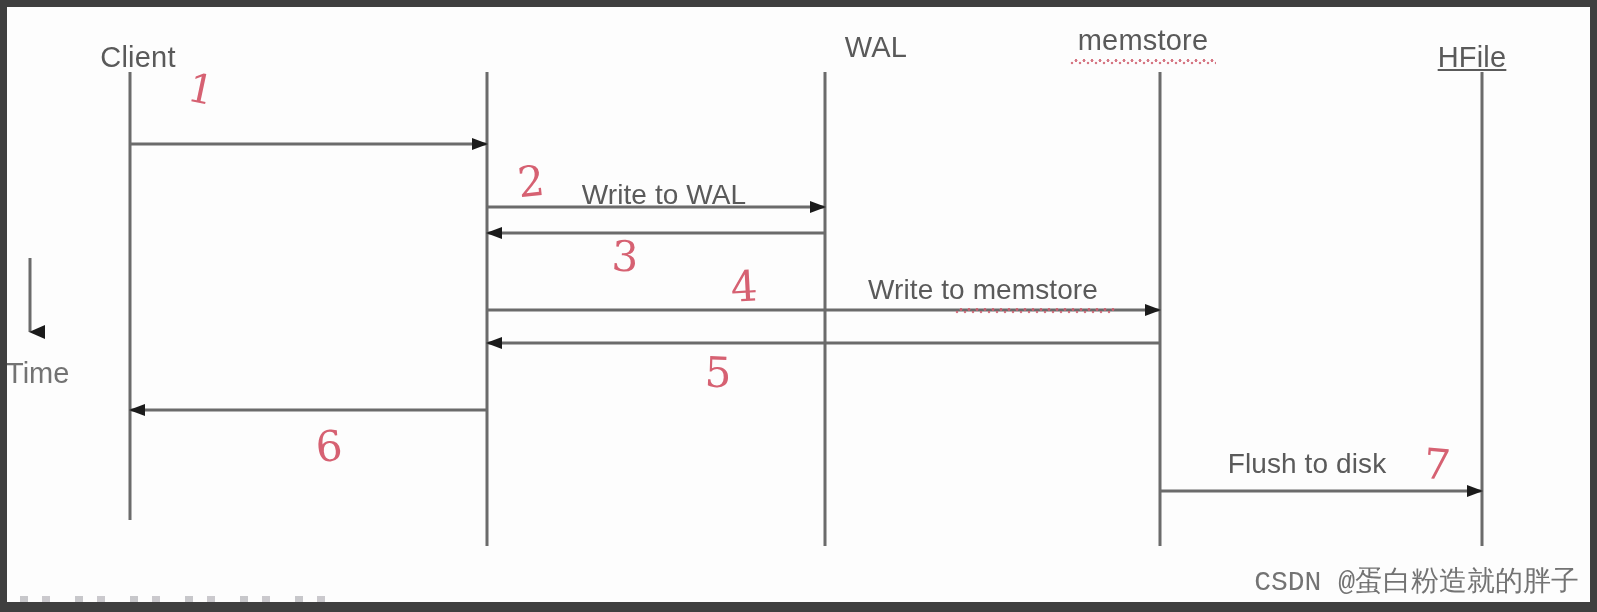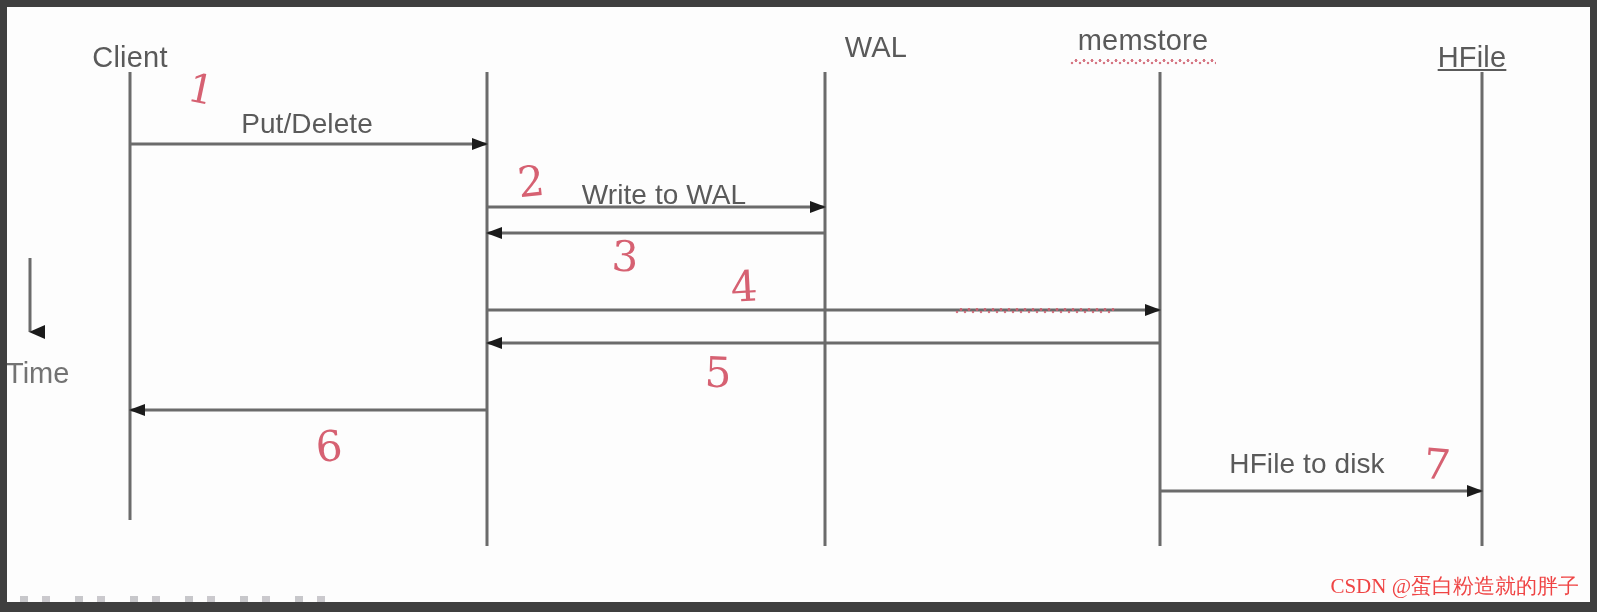--- a/index.html
+++ b/index.html
@@ -171,7 +171,7 @@
     </g>
   </svg>
 
-  <div class="lifeline-label" style="left:130px; top:41px;">Client</div>
+  <div class="lifeline-label" style="left:138px; top:41px;">Client</div>
 
 
   <div class="lifeline-label" style="left:876px; top:31px;">WAL</div>

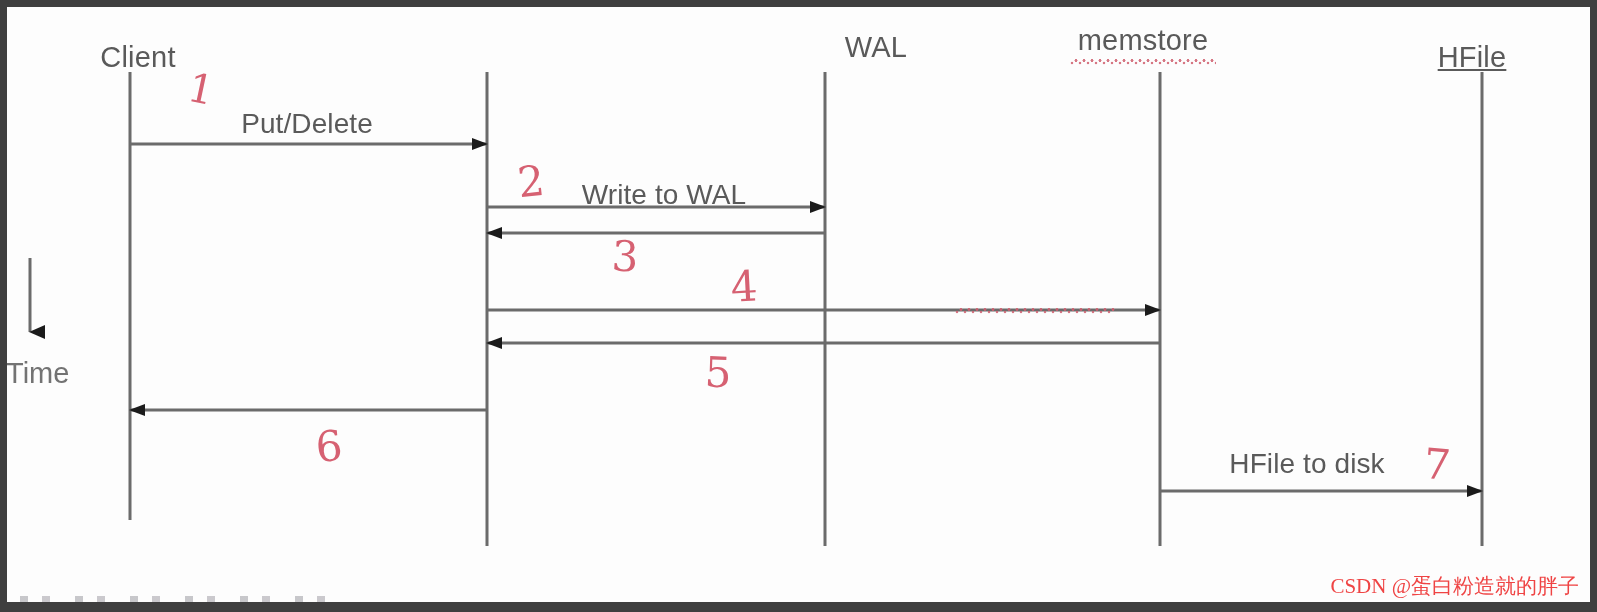--- a/index.html
+++ b/index.html
@@ -181,7 +181,6 @@
 
   <div class="lifeline-label" style="left:1472px; top:41px;text-decoration:underline;">HFile</div>
 
-  <div class="msg-label" style="left:307px; top:108px;">Put/Delete</div>
 
   <div class="msg-label" style="left:664px; top:179px;">Write to WAL</div>
 

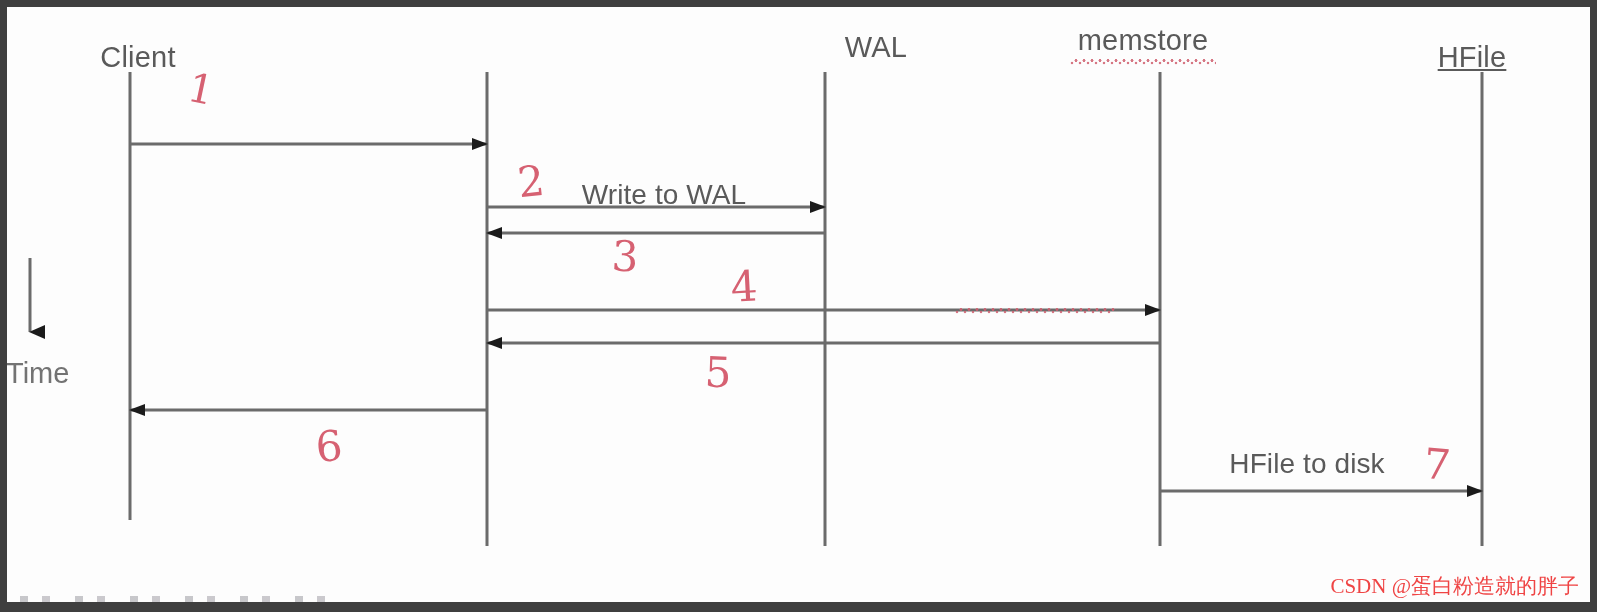--- a/index.html
+++ b/index.html
@@ -184,6 +184,7 @@
 
   <div class="msg-label" style="left:664px; top:179px;">Write to WAL</div>
 
+  <div class="msg-label" style="left:983px; top:274px;">Write to memstore</div>
   <div class="spell-underline" style="left:1035px; top:308px; width:160px;"></div>
 
   <div class="msg-label" style="left:1307px; top:448px;">HFile to disk</div>

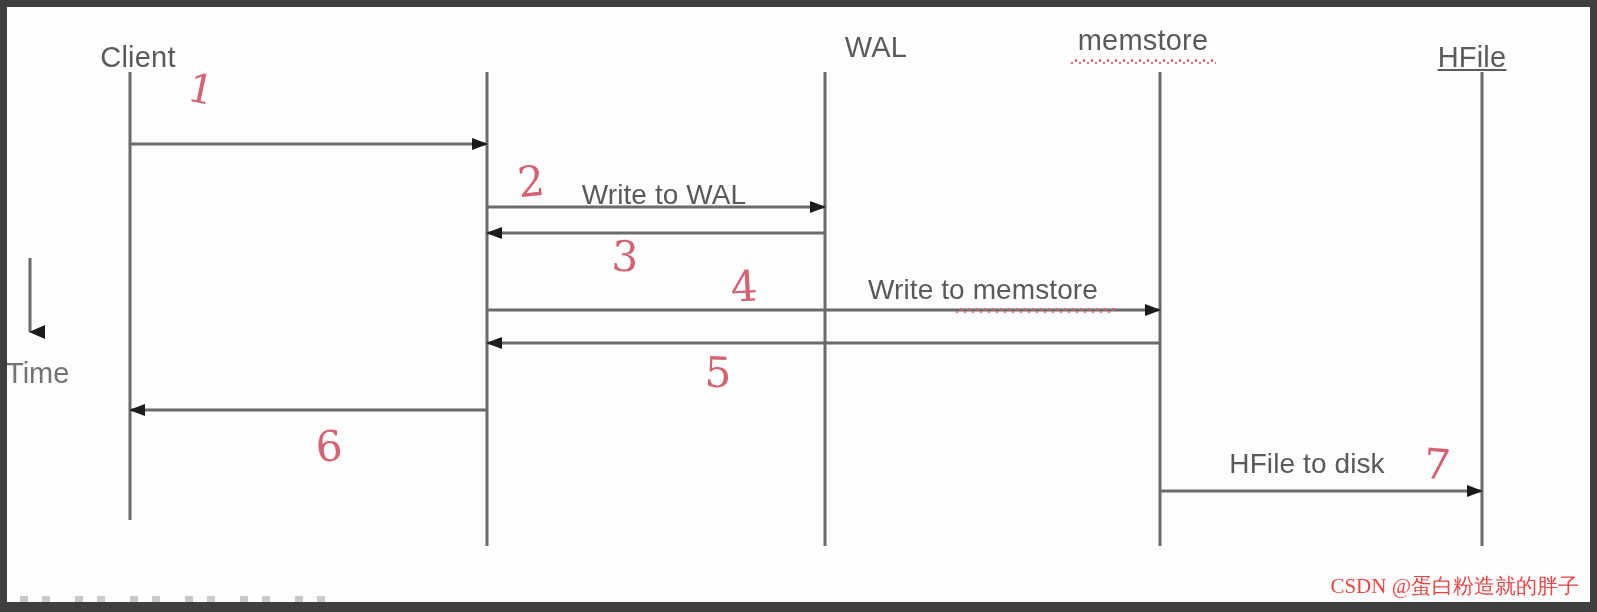--- a/index.html
+++ b/index.html
@@ -187,7 +187,7 @@
   <div class="msg-label" style="left:983px; top:274px;">Write to memstore</div>
   <div class="spell-underline" style="left:1035px; top:308px; width:160px;"></div>
 
-  <div class="msg-label" style="left:1307px; top:448px;">HFile to disk</div>
+  <div class="msg-label" style="left:1307px; top:448px;">Flush to disk</div>
 
   <div class="step-num" style="left:201px; top:66px; transform:translateX(-50%) rotate(12deg); font-size:40px;">1</div>
 

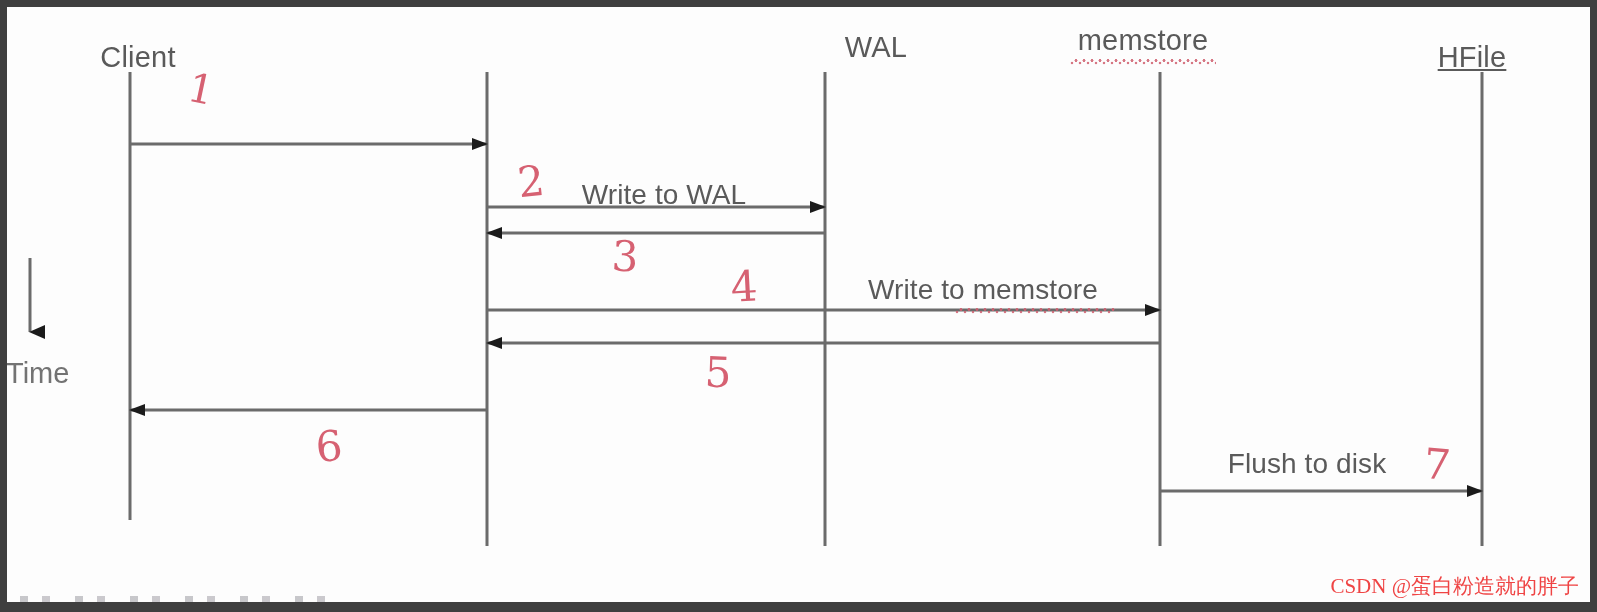--- a/index.html
+++ b/index.html
@@ -117,12 +117,12 @@
 
   .watermark {
     position: absolute;
-    color: #ef4444;
-    font-size: 21px;
+    color: #737373;
+    font-size: 28px;
     white-space: nowrap;
     right: 18px;
     bottom: 12px;
-    font-family: Liberation Serif, serif;
+    font-family: Liberation Mono, monospace;
   }
 </style>
 </head>

